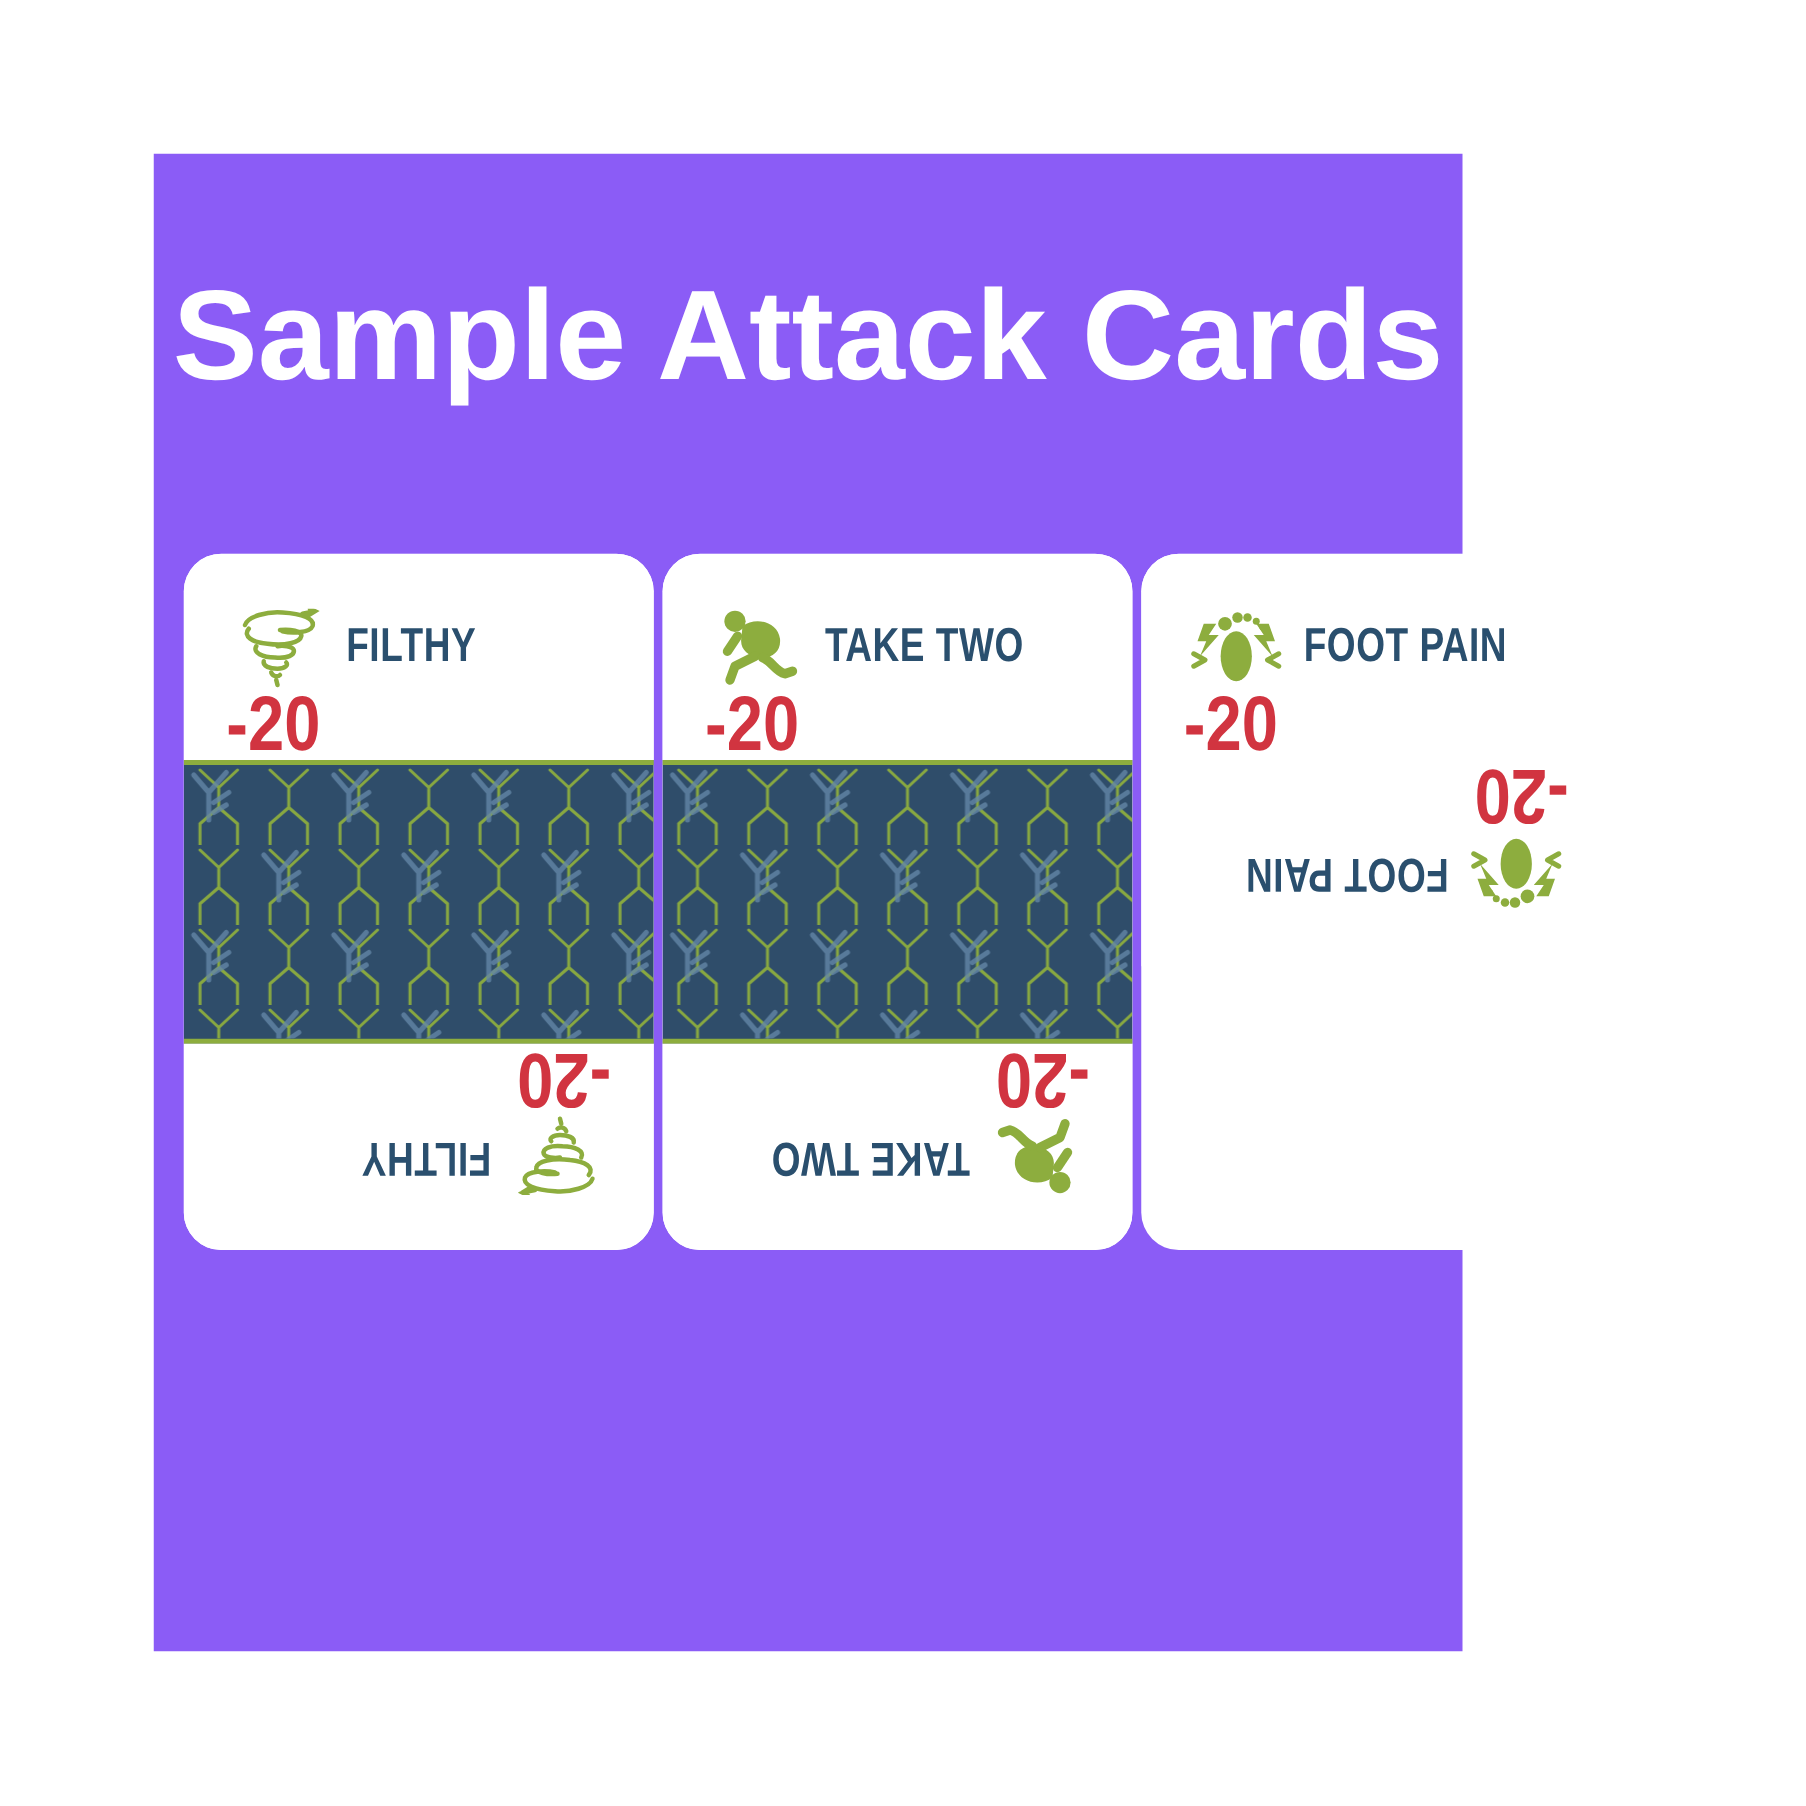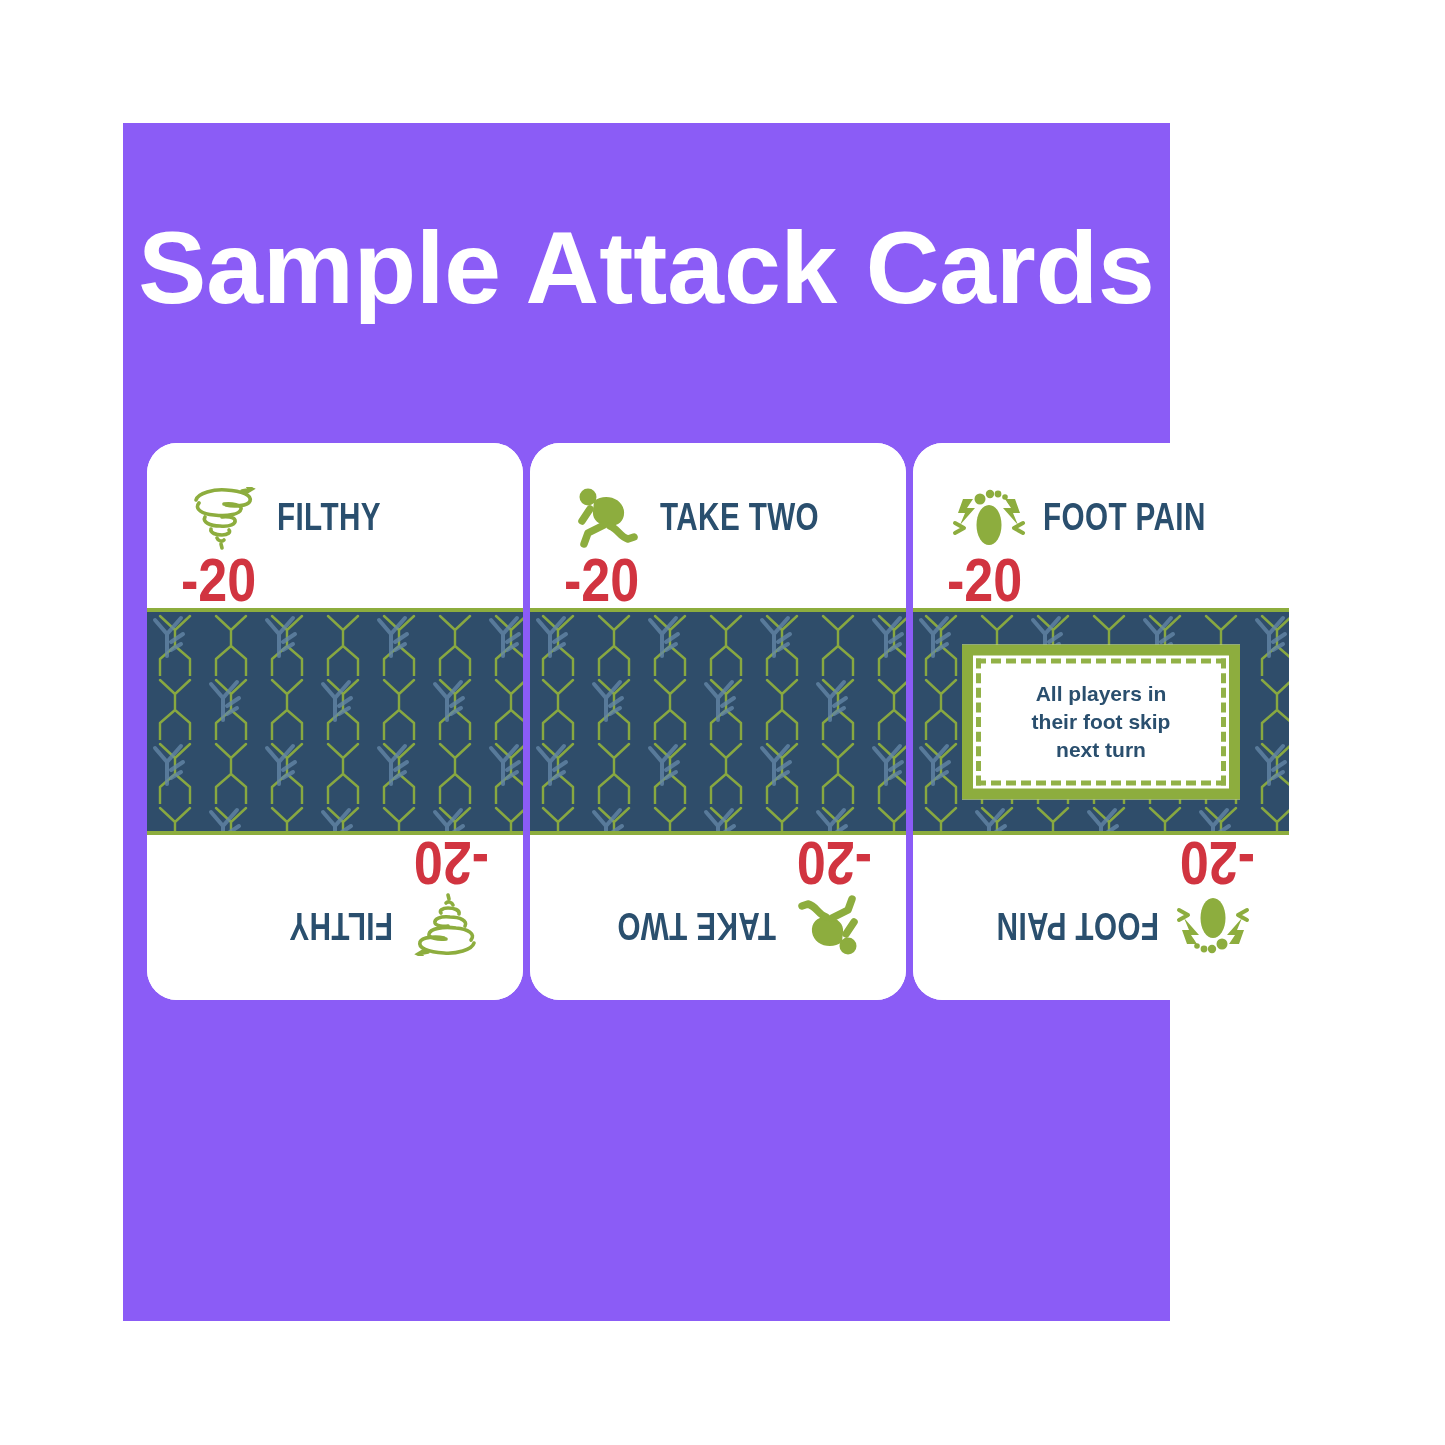--- a/index.html
+++ b/index.html
@@ -282,17 +282,6 @@
           </div>
         <div class="penalty"><span>-20</span></div>
       </div>
-      <div class="band">
-        <svg class="band-pattern">
-          <rect width="100%" height="100%" fill="url(#lattice)"></rect>
-          <rect width="100%" height="100%" fill="url(#glyphs)"></rect>
-        </svg>
-        <div class="text-box">
-          <div class="card-text">All players in
-their foot skip
-next turn</div>
-        </div>
-      </div>
       <div class="card-face">
         <div class="flip">
           <div class="icon-wrap">

